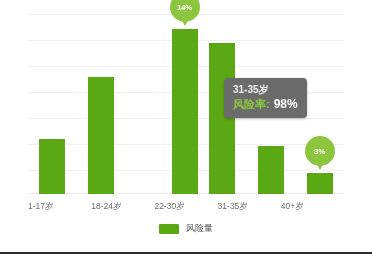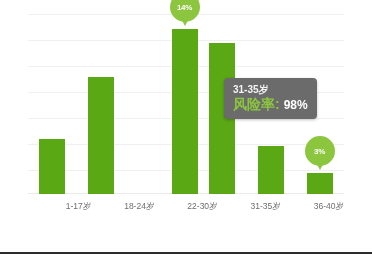--- a/index.html
+++ b/index.html
@@ -152,7 +152,7 @@
   }
   #tooltip-series {
     color: #8cc63f;
-    font-size: 14px;
+    font-size: 11px;
     font-weight: bold;
   }
   #tooltip-value {

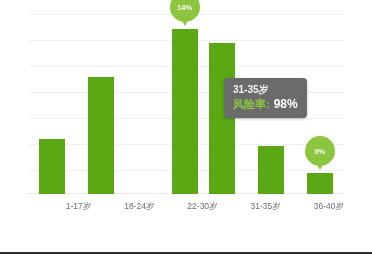--- a/index.html
+++ b/index.html
@@ -118,7 +118,7 @@
   }
   .x-label {
     flex: 1 1 0;
-    text-align: right;
+    text-align: left;
     font-size: 8.5px;
     color: #6e6e6e;
     line-height: 20px;

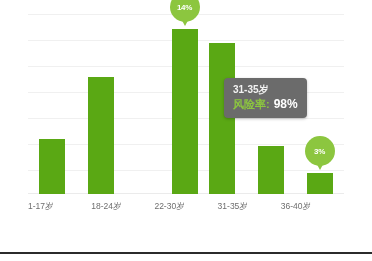--- a/index.html
+++ b/index.html
@@ -262,7 +262,6 @@
     <div class="x-label">18-24岁</div>
     <div class="x-label">22-30岁</div>
     <div class="x-label">31-35岁</div>
-    <div class="x-label">36-40岁</div>
   </div>
 
 

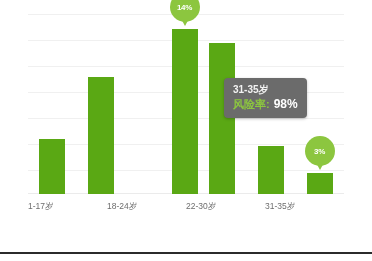--- a/index.html
+++ b/index.html
@@ -262,6 +262,7 @@
     <div class="x-label">18-24岁</div>
     <div class="x-label">22-30岁</div>
     <div class="x-label">31-35岁</div>
+    <div class="x-label">40+岁</div>
   </div>
 
 

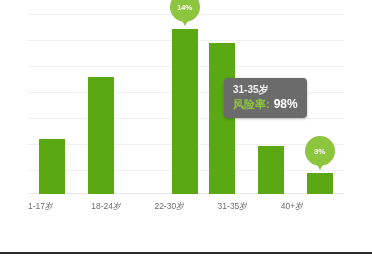--- a/index.html
+++ b/index.html
@@ -265,6 +265,10 @@
     <div class="x-label">40+岁</div>
   </div>
 
+  <div id="legend">
+    <span class="legend-swatch" style="background: rgb(90, 168, 20);"></span>
+    <span class="legend-label">风险量</span>
+  </div>
 
 </div>
 

